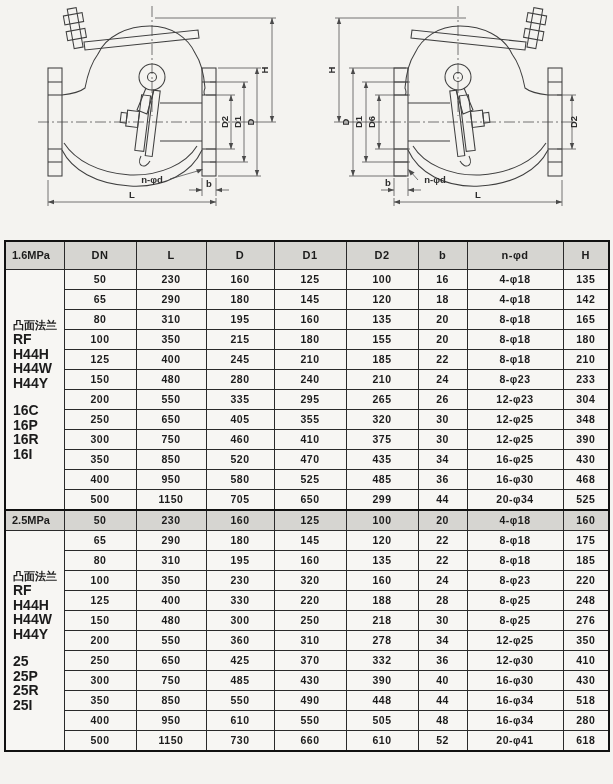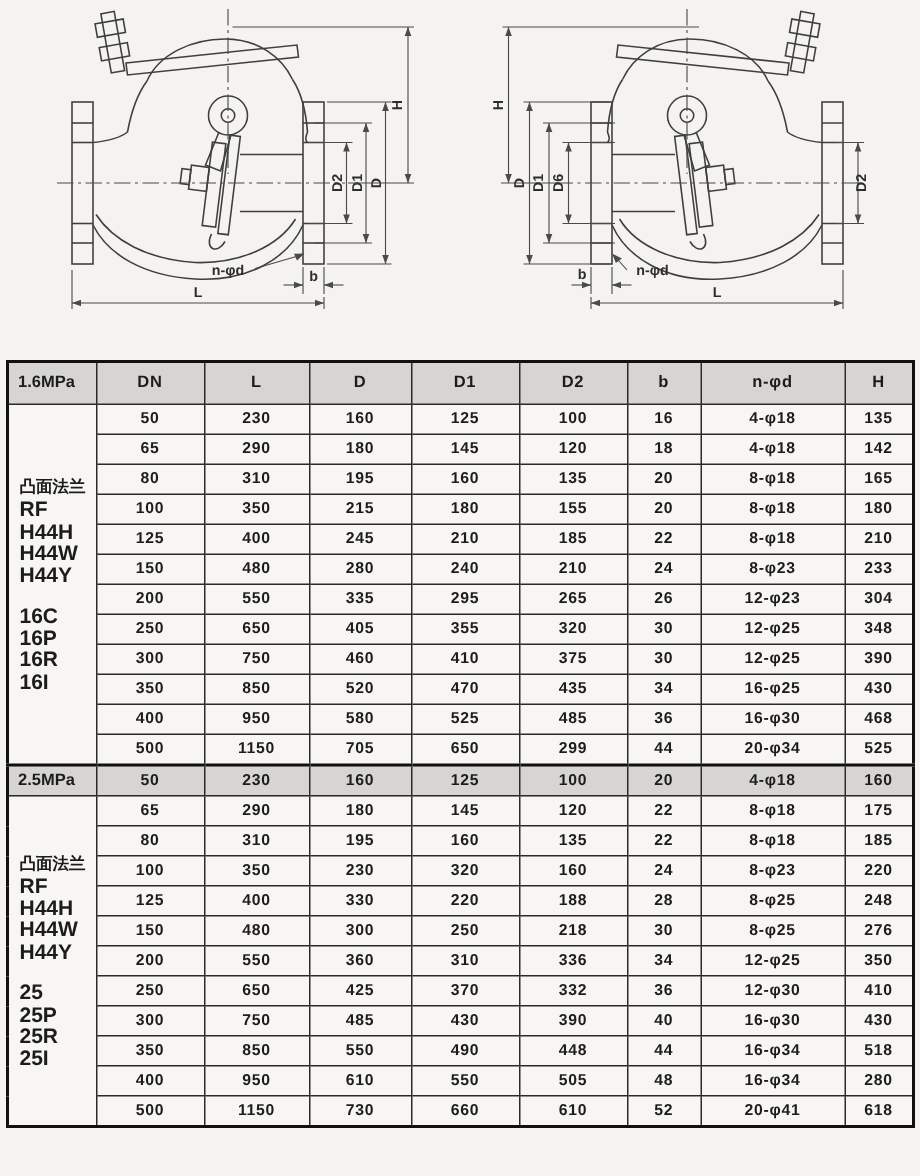--- a/index.html
+++ b/index.html
@@ -498,7 +498,7 @@
           <td>550</td>
           <td>360</td>
           <td>310</td>
-          <td>336</td>
+          <td>278</td>
           <td>34</td>
           <td>12-φ25</td>
           <td>350</td>

